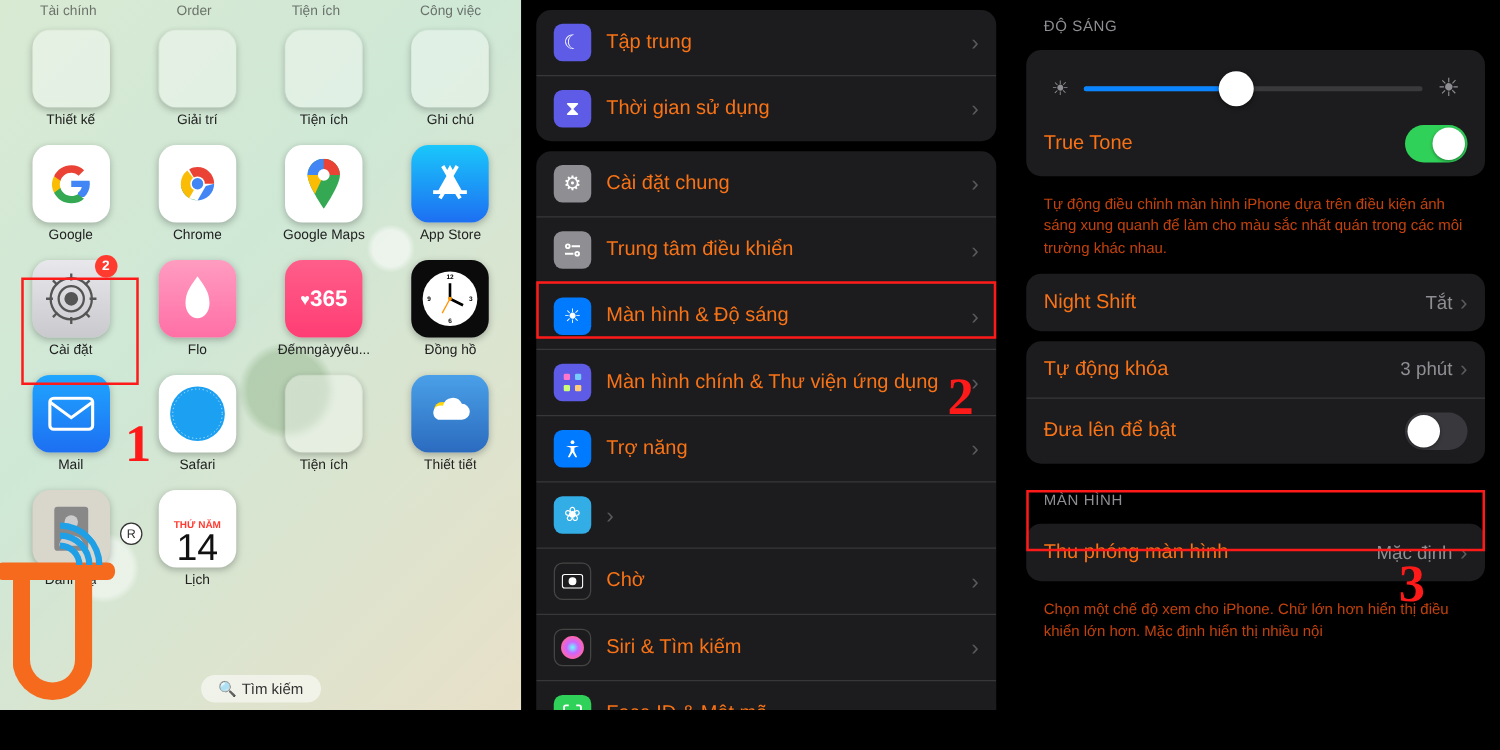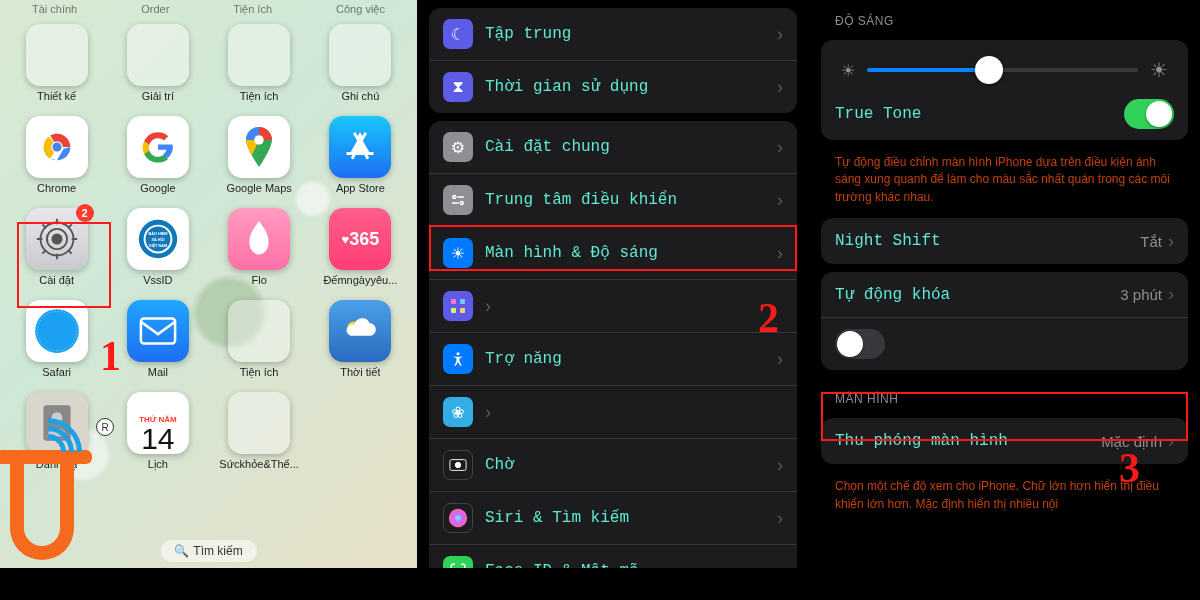--- a/index.html
+++ b/index.html
@@ -53,7 +53,7 @@
   .srow{display:flex;align-items:center;padding:11px 14px;border-bottom:.5px solid rgba(255,255,255,.12);position:relative;min-height:46px;}
   .srow:last-child{border-bottom:none;}
   .srow .icon{width:30px;height:30px;border-radius:7px;margin-right:12px;display:flex;align-items:center;justify-content:center;font-size:16px;flex-shrink:0;color:#fff;}
-  .srow .lbl{flex:1;color:#5eead4;font-size:16px;font-family:Liberation Mono, monospace;}
+  .srow .lbl{flex:1;color:#f97316;font-size:16px;}
   .srow .lbl.sub{line-height:1.25;}
   .srow .val{color:#8e8e93;font-size:15px;margin-right:6px;}
   .chev{color:#5a5a5e;font-size:18px;}

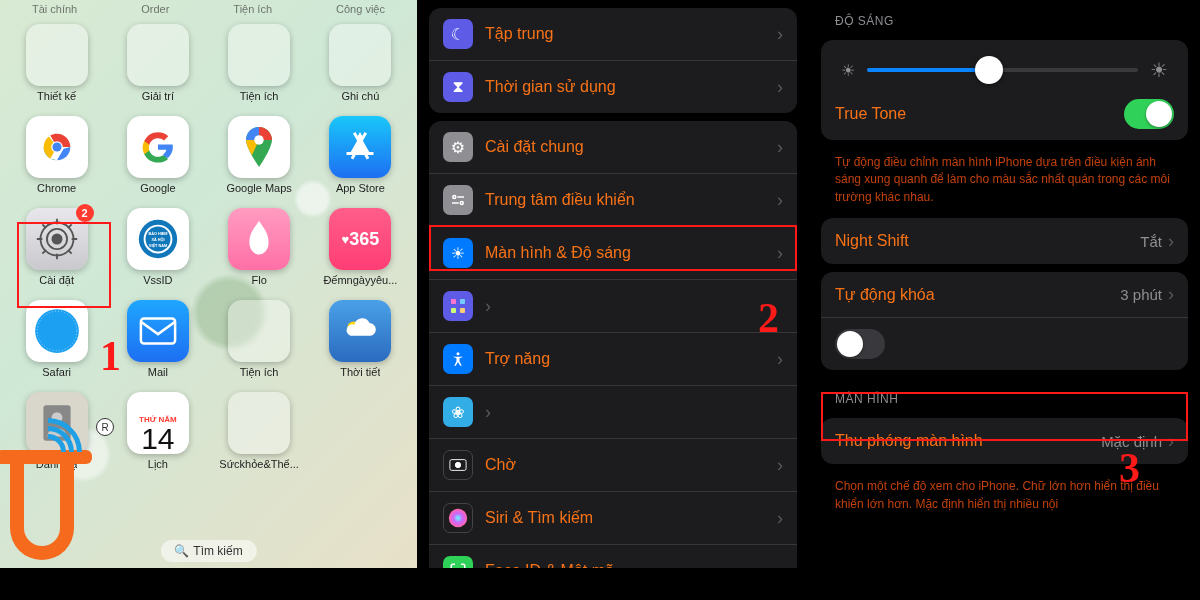--- a/index.html
+++ b/index.html
@@ -124,6 +124,17 @@
       </div>
 
     <div class="app">
+        <div class="app-icon ic-google">
+          <svg width="34" height="34" viewBox="0 0 48 48">
+            <path fill="#4285F4" d="M45 24.5c0-1.6-.1-2.8-.4-4H24v7.3h11.8c-.5 2.6-2 4.8-4.3 6.3v5h7c4.1-3.8 6.5-9.4 6.5-14.6z"></path>
+            <path fill="#34A853" d="M24 46c5.9 0 10.8-1.9 14.4-5.2l-7-5c-1.9 1.3-4.4 2.1-7.4 2.1-5.7 0-10.5-3.8-12.2-9H4.6v5.2C8.2 41.3 15.5 46 24 46z"></path>
+            <path fill="#FBBC05" d="M11.8 28.9c-.4-1.3-.7-2.7-.7-4.1s.2-2.8.7-4.1v-5.2H4.6C3.1 18.6 2.2 21.6 2.2 24.8s.9 6.2 2.4 9.3l7.2-5.2z"></path>
+            <path fill="#EA4335" d="M24 11.6c3.2 0 6.1 1.1 8.3 3.3l6.2-6.2C34.8 4.9 29.9 3 24 3 15.5 3 8.2 7.7 4.6 15.5l7.2 5.2C13.5 15.4 18.3 11.6 24 11.6z"></path>
+          </svg>
+        </div>
+        <div class="app-label">Google</div>
+      </div>
+    <div class="app">
         <div class="app-icon ic-chrome">
           <svg width="40" height="40" viewBox="0 0 48 48">
             <circle cx="24" cy="24" r="22" fill="#fff"></circle>
@@ -136,17 +147,6 @@
           </svg>
         </div>
         <div class="app-label">Chrome</div>
-      </div>
-    <div class="app">
-        <div class="app-icon ic-google">
-          <svg width="34" height="34" viewBox="0 0 48 48">
-            <path fill="#4285F4" d="M45 24.5c0-1.6-.1-2.8-.4-4H24v7.3h11.8c-.5 2.6-2 4.8-4.3 6.3v5h7c4.1-3.8 6.5-9.4 6.5-14.6z"></path>
-            <path fill="#34A853" d="M24 46c5.9 0 10.8-1.9 14.4-5.2l-7-5c-1.9 1.3-4.4 2.1-7.4 2.1-5.7 0-10.5-3.8-12.2-9H4.6v5.2C8.2 41.3 15.5 46 24 46z"></path>
-            <path fill="#FBBC05" d="M11.8 28.9c-.4-1.3-.7-2.7-.7-4.1s.2-2.8.7-4.1v-5.2H4.6C3.1 18.6 2.2 21.6 2.2 24.8s.9 6.2 2.4 9.3l7.2-5.2z"></path>
-            <path fill="#EA4335" d="M24 11.6c3.2 0 6.1 1.1 8.3 3.3l6.2-6.2C34.8 4.9 29.9 3 24 3 15.5 3 8.2 7.7 4.6 15.5l7.2 5.2C13.5 15.4 18.3 11.6 24 11.6z"></path>
-          </svg>
-        </div>
-        <div class="app-label">Google</div>
       </div>
     <div class="app">
         <div class="app-icon ic-maps">

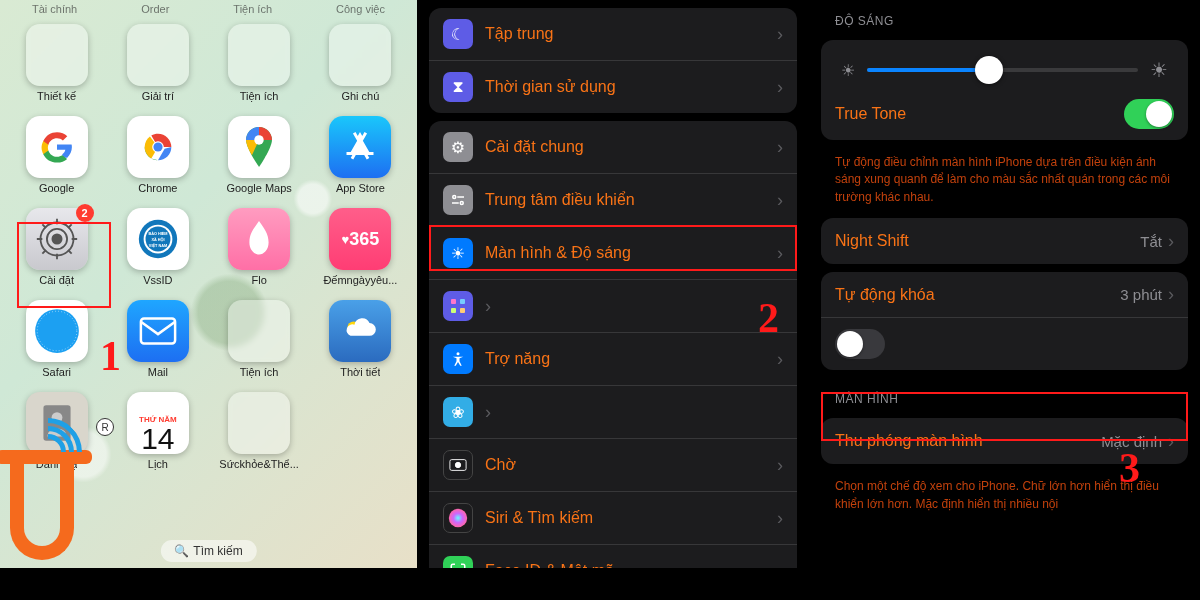--- a/index.html
+++ b/index.html
@@ -191,19 +191,6 @@
       <div class="app-label">Cài đặt</div>
     </div>
     <div class="app">
-        <div class="app-icon ic-vss">
-          <svg width="46" height="46" viewBox="0 0 48 48">
-            <circle cx="24" cy="24" r="20" fill="#1177bb"></circle>
-            <circle cx="24" cy="24" r="15" fill="#fff"></circle>
-            <circle cx="24" cy="24" r="13" fill="#1177bb"></circle>
-            <text x="24" y="20" font-size="4" fill="#fff" text-anchor="middle">BẢO HIỂM</text>
-            <text x="24" y="26" font-size="4" fill="#fff" text-anchor="middle">XÃ HỘI</text>
-            <text x="24" y="32" font-size="4" fill="#fff" text-anchor="middle">VIỆT NAM</text>
-          </svg>
-        </div>
-        <div class="app-label">VssID</div>
-      </div>
-    <div class="app">
         <div class="app-icon ic-flo">
           <svg width="30" height="36" viewBox="0 0 24 30" fill="#fff">
             <path d="M12 0C8 6 4 10 4 18c0 6 4 10 8 10s8-4 8-10c0-8-4-12-8-18z"></path>

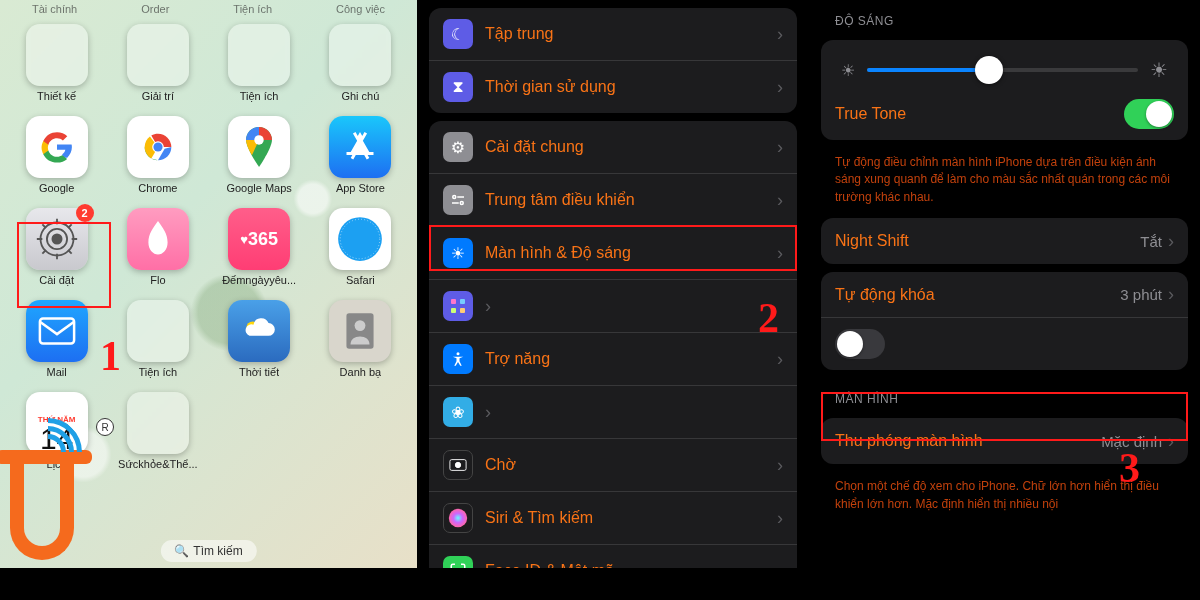--- a/index.html
+++ b/index.html
@@ -207,6 +207,24 @@
       </div>
 
     <div class="app">
+        <div class="app-icon ic-clock">
+          <svg width="50" height="50" viewBox="0 0 48 48">
+            <circle cx="24" cy="24" r="21" fill="#fff"></circle>
+            <g font-size="5" fill="#000" text-anchor="middle">
+              <text x="24" y="9">12</text>
+              <text x="40" y="26">3</text>
+              <text x="24" y="43">6</text>
+              <text x="8" y="26">9</text>
+            </g>
+            <line x1="24" y1="24" x2="24" y2="12" stroke="#000" stroke-width="2"></line>
+            <line x1="24" y1="24" x2="34" y2="29" stroke="#000" stroke-width="2"></line>
+            <line x1="24" y1="24" x2="18" y2="35" stroke="#ff9500" stroke-width="1"></line>
+            <circle cx="24" cy="24" r="1.5" fill="#ff9500"></circle>
+          </svg>
+        </div>
+        <div class="app-label">Đồng hồ</div>
+      </div>
+    <div class="app">
         <div class="app-icon ic-safari">
           <svg width="50" height="50" viewBox="0 0 48 48">
             <circle cx="24" cy="24" r="21" fill="#1ca0f2"></circle>

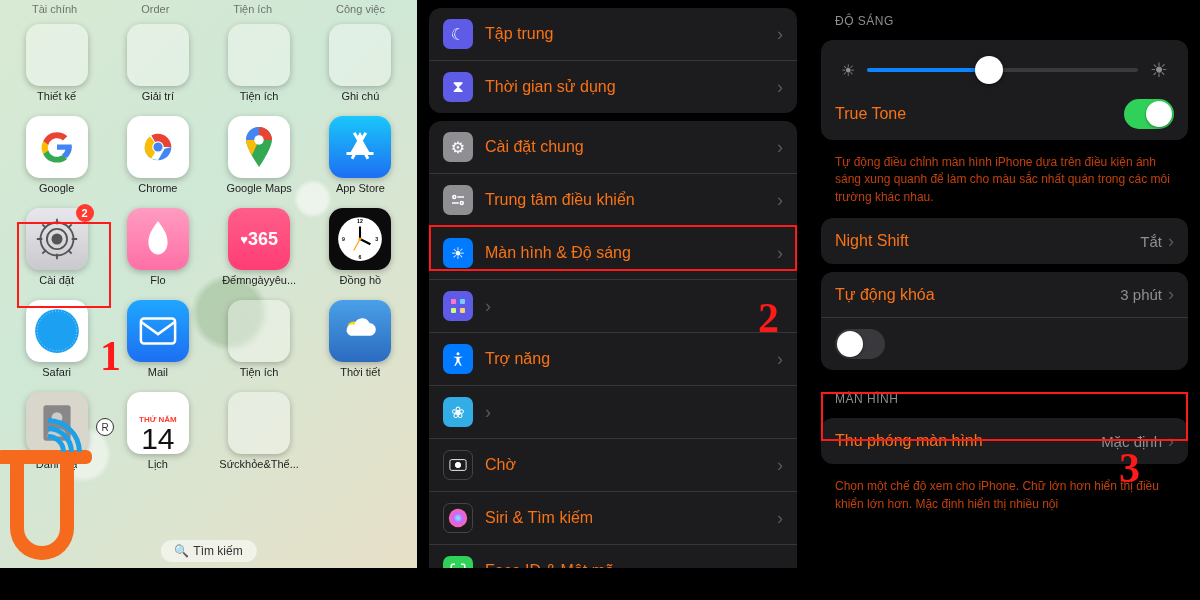--- a/index.html
+++ b/index.html
@@ -353,6 +353,7 @@
             <rect x="10" y="10" width="5" height="5" rx="1" fill="#fc7"></rect>
           </svg>
         </div>
+        <div class="lbl sub">Màn hình chính &amp; Thư viện ứng dụng</div>
         <span class="chev">›</span>
       </div>
     <div class="srow">

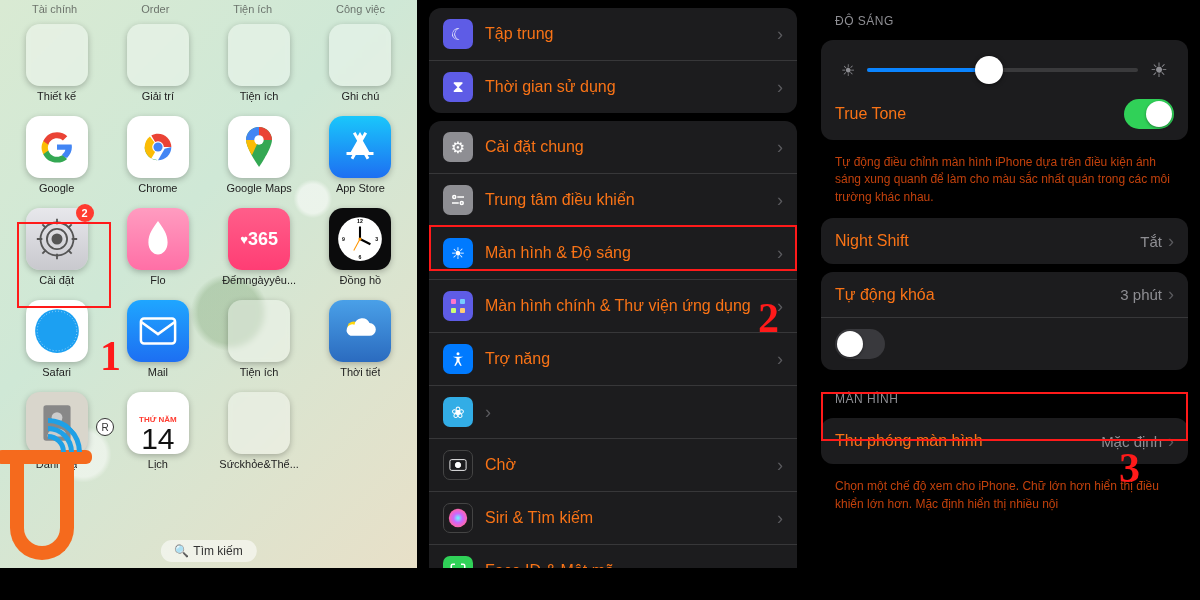--- a/index.html
+++ b/index.html
@@ -449,6 +449,7 @@
         <span class="chev">›</span>
       </div>
     <div class="srow" style="border-bottom:none">
+      <div class="lbl">Đưa lên để bật</div>
       <div class="toggle off">
           <div class="knob"></div>
         </div>

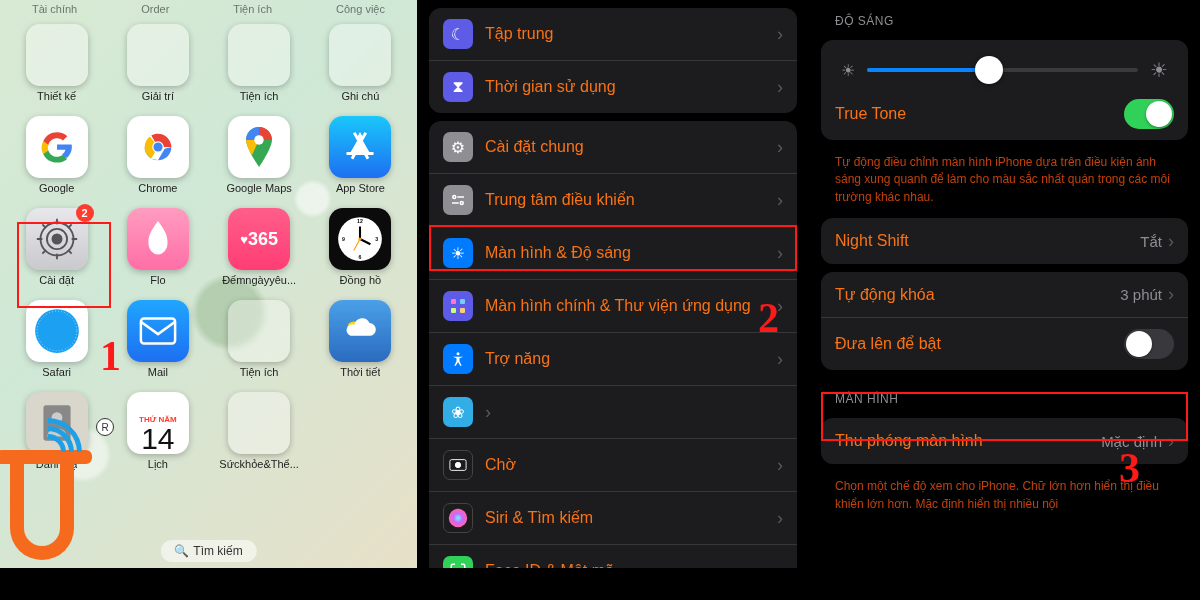--- a/index.html
+++ b/index.html
@@ -225,6 +225,15 @@
         <div class="app-label">Đồng hồ</div>
       </div>
     <div class="app">
+        <div class="app-icon ic-mail">
+          <svg width="38" height="28" viewBox="0 0 24 18" fill="none" stroke="#fff" stroke-width="1.6">
+            <rect x="1" y="1" width="22" height="16" rx="2"></rect>
+            <path d="M1 3l11 8 11-8"></path>
+          </svg>
+        </div>
+        <div class="app-label">Mail</div>
+      </div>
+    <div class="app">
         <div class="app-icon ic-safari">
           <svg width="50" height="50" viewBox="0 0 48 48">
             <circle cx="24" cy="24" r="21" fill="#1ca0f2"></circle>
@@ -234,15 +243,6 @@
           </svg>
         </div>
         <div class="app-label">Safari</div>
-      </div>
-    <div class="app">
-        <div class="app-icon ic-mail">
-          <svg width="38" height="28" viewBox="0 0 24 18" fill="none" stroke="#fff" stroke-width="1.6">
-            <rect x="1" y="1" width="22" height="16" rx="2"></rect>
-            <path d="M1 3l11 8 11-8"></path>
-          </svg>
-        </div>
-        <div class="app-label">Mail</div>
       </div>
     <div class="app">
         <div class="app-icon folder">

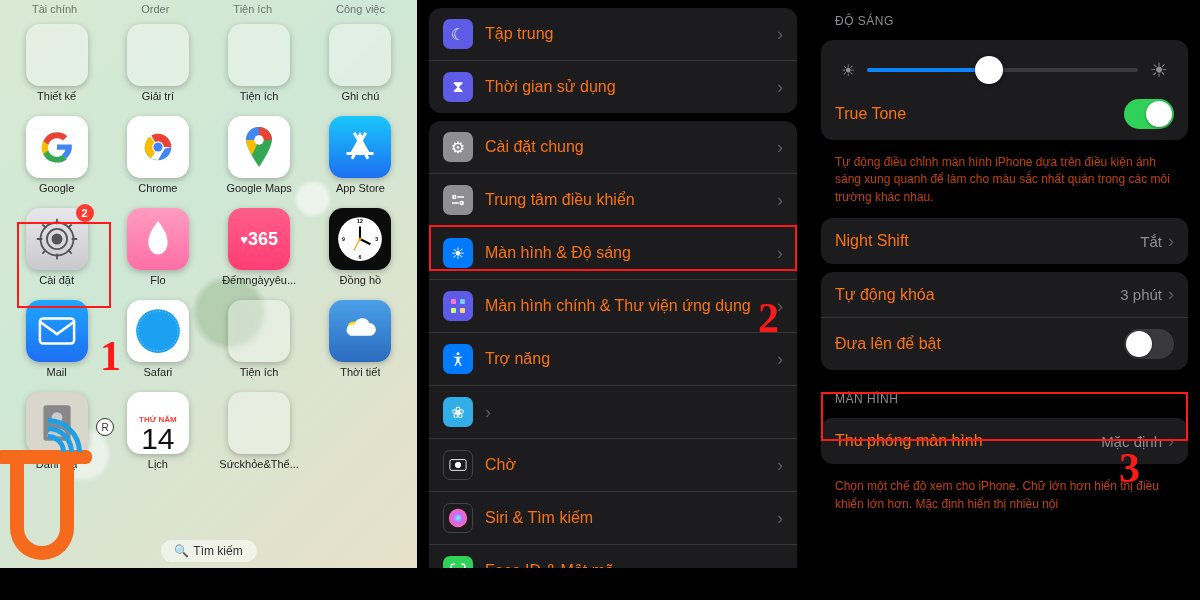--- a/index.html
+++ b/index.html
@@ -262,7 +262,7 @@
             <path d="M6 12h12a4 4 0 000-8 5 5 0 00-9.5 1A3.5 3.5 0 006 12z"></path>
           </svg>
         </div>
-        <div class="app-label">Thời tiết</div>
+        <div class="app-label">Thiết tiết</div>
       </div>
     <div class="app">
         <div class="app-icon" style="background:#d9d6cc">

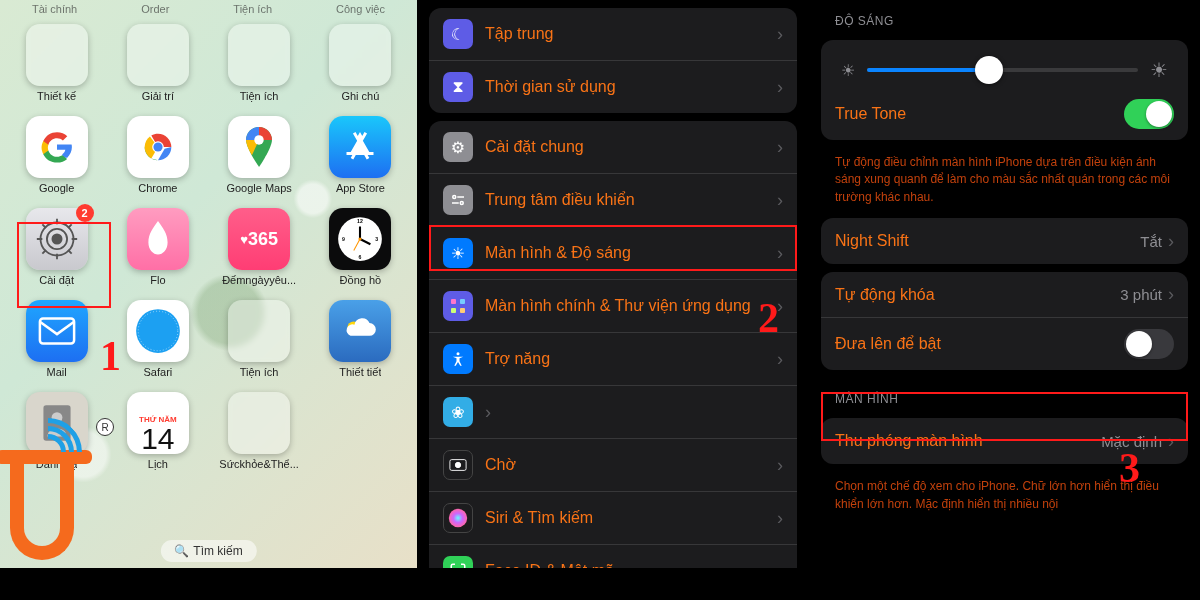--- a/index.html
+++ b/index.html
@@ -281,15 +281,6 @@
         </div>
         <div class="app-label">Lịch</div>
       </div>
-    <div class="app">
-        <div class="app-icon folder col">
-          <i></i>
-          <i></i>
-          <i></i>
-          <i></i>
-        </div>
-        <div class="app-label">Sứckhỏe&amp;Thể...</div>
-      </div>
   </div>
   <div class="hl" style="top:222px;left:17px;width:94px;height:86px;"></div>
   <div class="step-num" style="top:332px;left:100px;">1</div>

